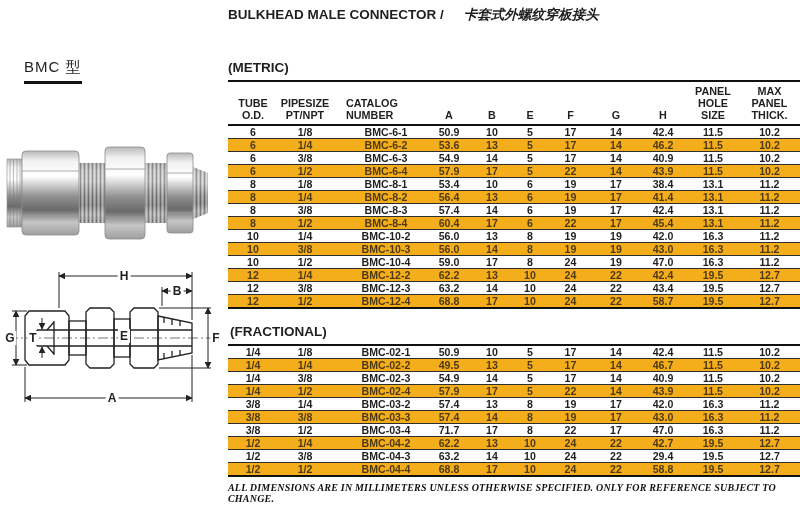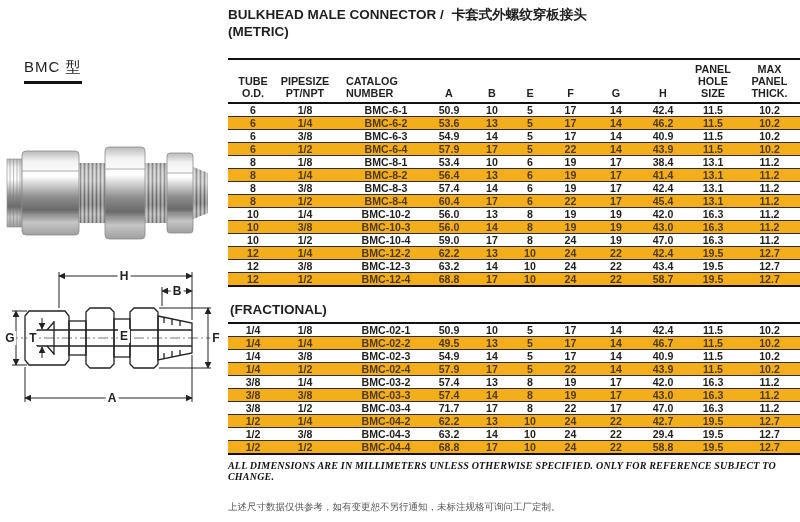--- a/index.html
+++ b/index.html
@@ -21,7 +21,7 @@
   
   #right{position:absolute;left:228px;top:0;width:572px;}
   .title-line{font-size:13.5px;font-weight:bold;padding-top:6px;line-height:17px;}
-  .title-cn{margin-left:8px;}
+  .title-cn{margin-left:20px;font-style:italic;}
   .subtitle{font-size:13.5px;font-weight:bold;line-height:17px;padding-bottom:18px;}
   .rule{height:2px;background:#111;}
 

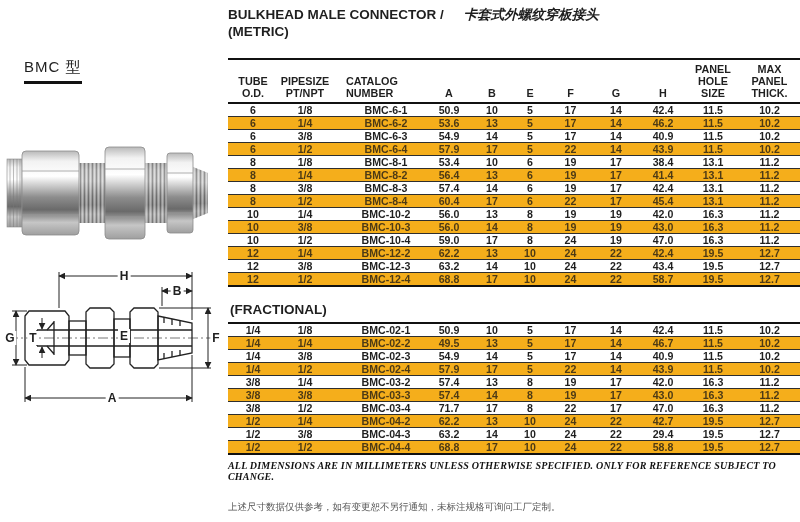--- a/index.html
+++ b/index.html
@@ -22,7 +22,7 @@
   #right{position:absolute;left:228px;top:0;width:572px;}
   .title-line{font-size:13.5px;font-weight:bold;padding-top:6px;line-height:17px;}
   .title-cn{margin-left:20px;font-style:italic;}
-  .subtitle{font-size:13.5px;font-weight:bold;line-height:17px;padding-bottom:18px;}
+  .subtitle{font-size:13.5px;font-weight:bold;line-height:17px;padding-bottom:4px;margin-top:36px;}
   .rule{height:2px;background:#111;}
 
   table.data{width:572px;border-collapse:collapse;table-layout:fixed;

